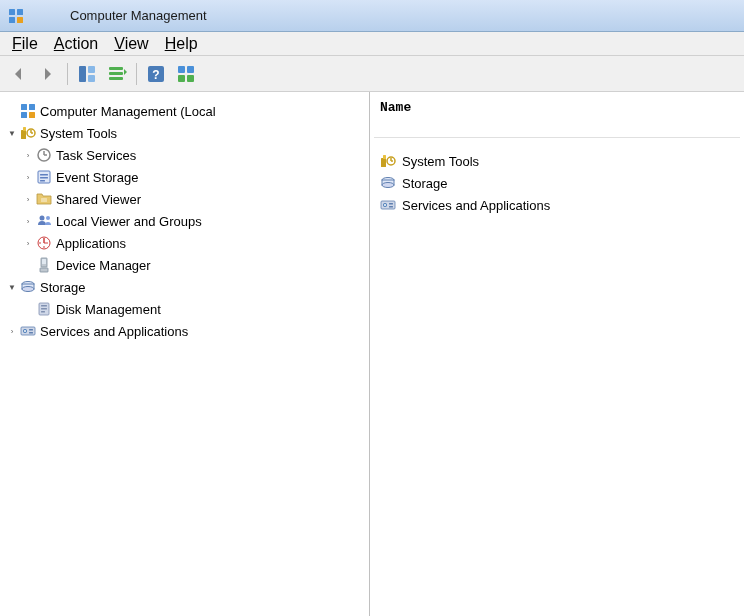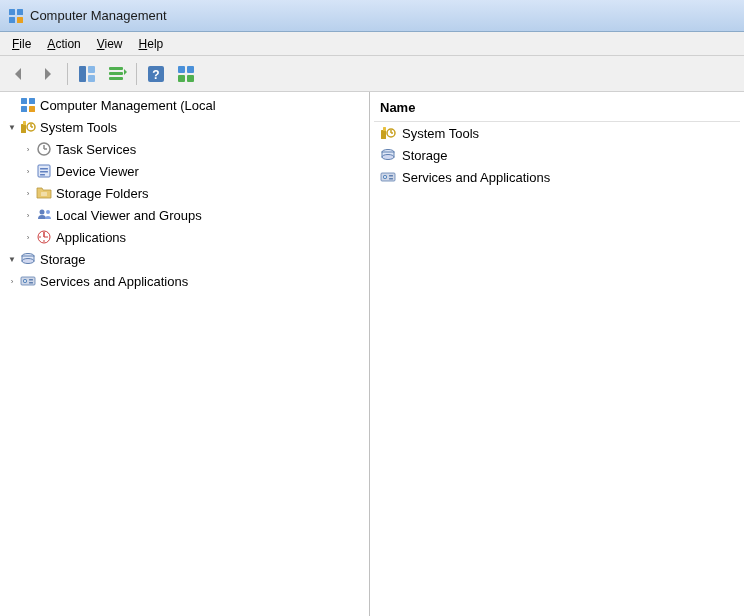--- a/index.html
+++ b/index.html
@@ -26,6 +26,7 @@
       font-size: 13px;
       font-weight: normal;
       color: #1a1a1a;
+      margin-left: 40px;
     }
 
     

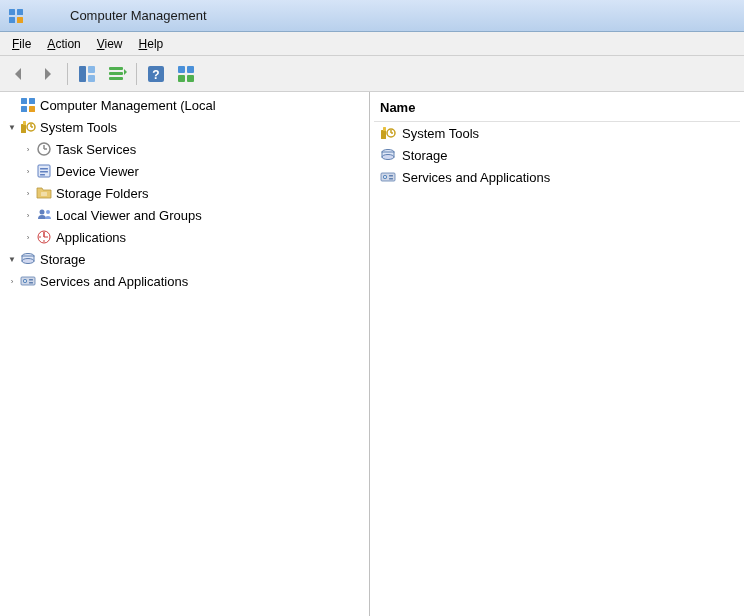--- a/index.html
+++ b/index.html
@@ -41,7 +41,7 @@
     .menu-item {
       padding: 2px 8px;
       cursor: pointer;
-      font-size: 12px;
+      font-size: 16px;
       color: #000;
     }
     .menu-item u { text-decoration: underline; }

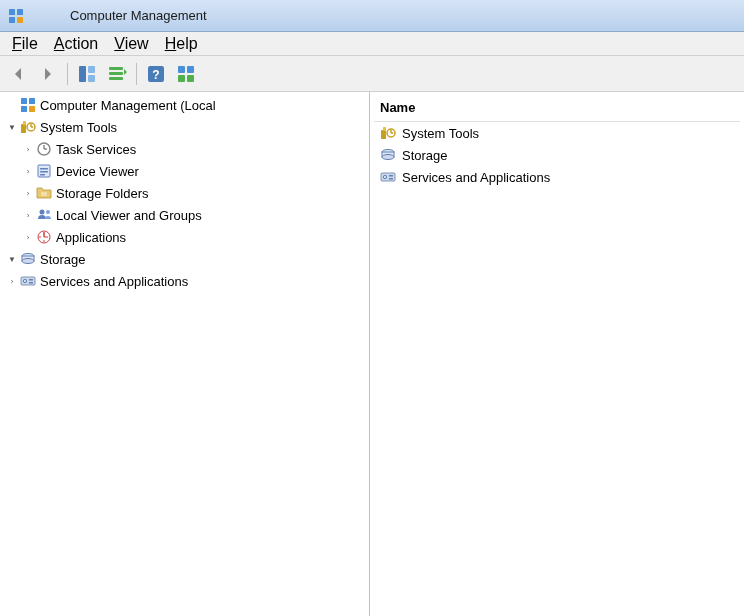--- a/index.html
+++ b/index.html
@@ -88,7 +88,7 @@
       border-right: 1px solid #c0c0c0;
       background: white;
       overflow: auto;
-      padding: 2px 0;
+      padding: 8px 0;
     }
 
     .tree-item {

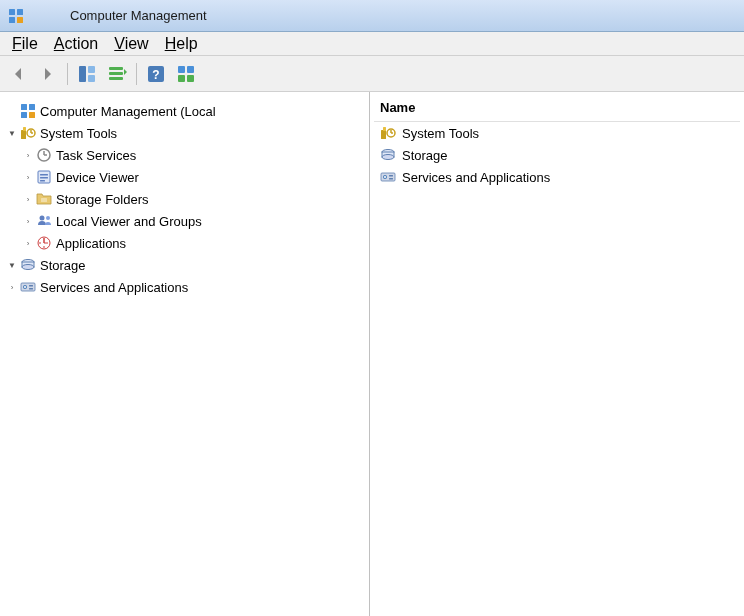--- a/index.html
+++ b/index.html
@@ -137,10 +137,11 @@
     .right-header {
       font-weight: bold;
       font-size: 13px;
-      padding: 4px 6px 6px 6px;
+      padding: 4px 6px 22px 6px;
       color: #000;
       border-bottom: 1px solid #e0e0e0;
-      margin-bottom: 0;
+      margin-bottom: 12px;
+      font-family: Liberation Mono, monospace;
     }
     .right-item {
       display: flex;

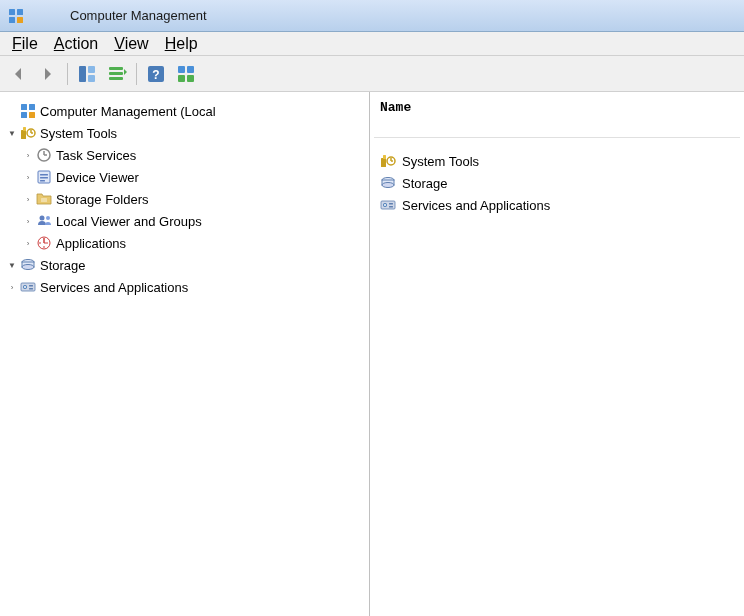--- a/index.html
+++ b/index.html
@@ -291,7 +291,7 @@
           <rect x="4" y="11" width="5" height="1.5" fill="#6080c0" rx="0.5"></rect>
         </svg>
       </div>
-      <span class="item-label">Device Viewer</span>
+      <span class="item-label">Event Storage</span>
     </div>
 
     <div class="tree-item indent2">

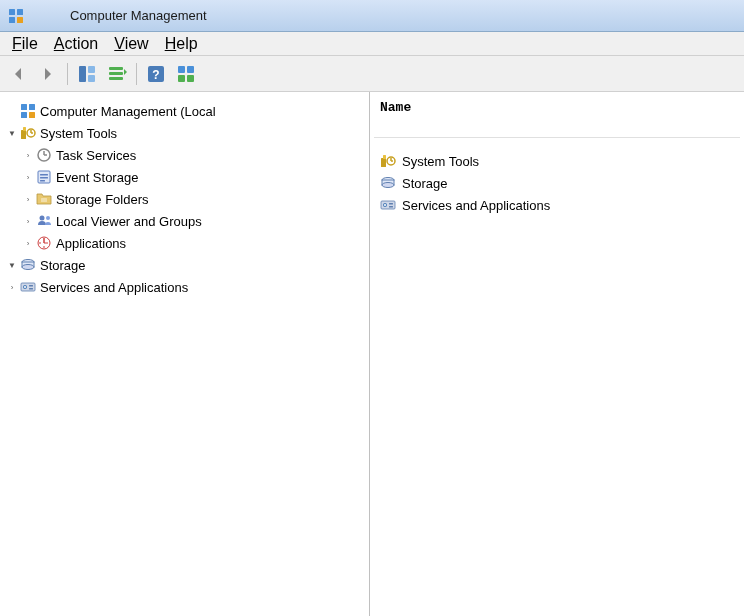--- a/index.html
+++ b/index.html
@@ -302,7 +302,7 @@
           <rect x="5" y="7" width="6" height="4" fill="rgba(255,255,255,0.4)" rx="0.5"></rect>
         </svg>
       </div>
-      <span class="item-label">Storage Folders</span>
+      <span class="item-label">Shared Viewer</span>
     </div>
 
     <div class="tree-item indent2">

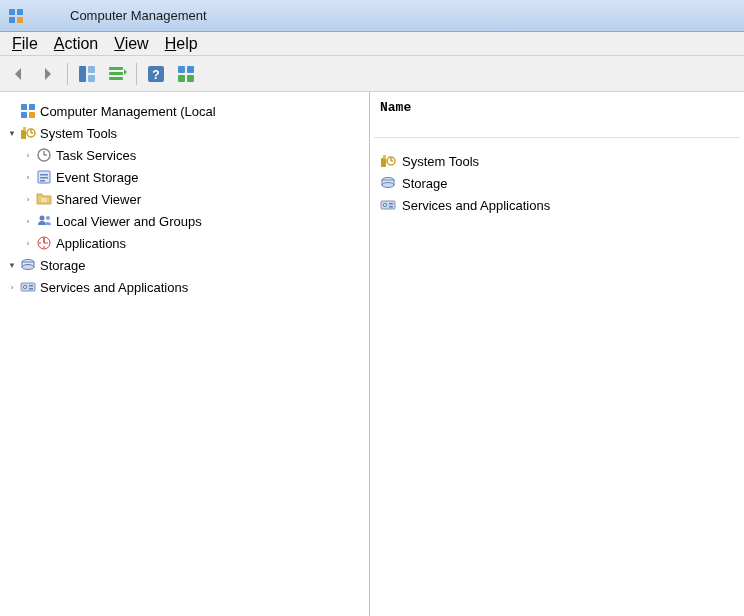--- a/index.html
+++ b/index.html
@@ -332,6 +332,17 @@
       <span class="item-label">Applications</span>
     </div>
 
+    <div class="tree-item indent2">
+      <div class="expand-icon"></div>
+      <div class="item-icon">
+        <svg width="16" height="16" viewBox="0 0 16 16">
+          <rect x="5" y="1" width="6" height="9" fill="#c0c8d0" rx="0.5" stroke="#8090a0" stroke-width="0.8"></rect>
+          <rect x="6" y="2" width="4" height="5" fill="#e0e8f0" rx="0.5"></rect>
+          <rect x="4" y="11" width="8" height="4" fill="#c0c8d0" rx="0.5" stroke="#8090a0" stroke-width="0.8"></rect>
+        </svg>
+      </div>
+      <span class="item-label">Device Manager</span>
+    </div>
 
     <div class="tree-item indent1">
       <div class="expand-icon" style="font-size:8px;">▼</div>

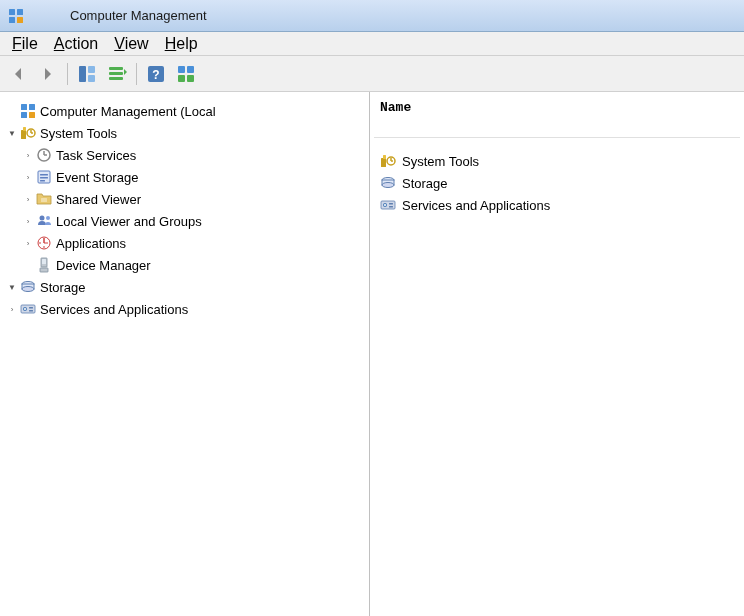--- a/index.html
+++ b/index.html
@@ -356,6 +356,18 @@
       <span class="item-label">Storage</span>
     </div>
 
+    <div class="tree-item indent2">
+      <div class="expand-icon"></div>
+      <div class="item-icon">
+        <svg width="16" height="16" viewBox="0 0 16 16">
+          <rect x="3" y="2" width="10" height="12" fill="#d0d8e8" rx="1" stroke="#8090b0" stroke-width="0.8"></rect>
+          <rect x="5" y="4" width="6" height="1.5" fill="#8090b0" rx="0.5"></rect>
+          <rect x="5" y="7" width="6" height="1.5" fill="#8090b0" rx="0.5"></rect>
+          <rect x="5" y="10" width="4" height="1.5" fill="#8090b0" rx="0.5"></rect>
+        </svg>
+      </div>
+      <span class="item-label">Disk Management</span>
+    </div>
 
     <div class="tree-item indent1">
       <div class="expand-icon" style="font-size:8px; color:#666;">›</div>

